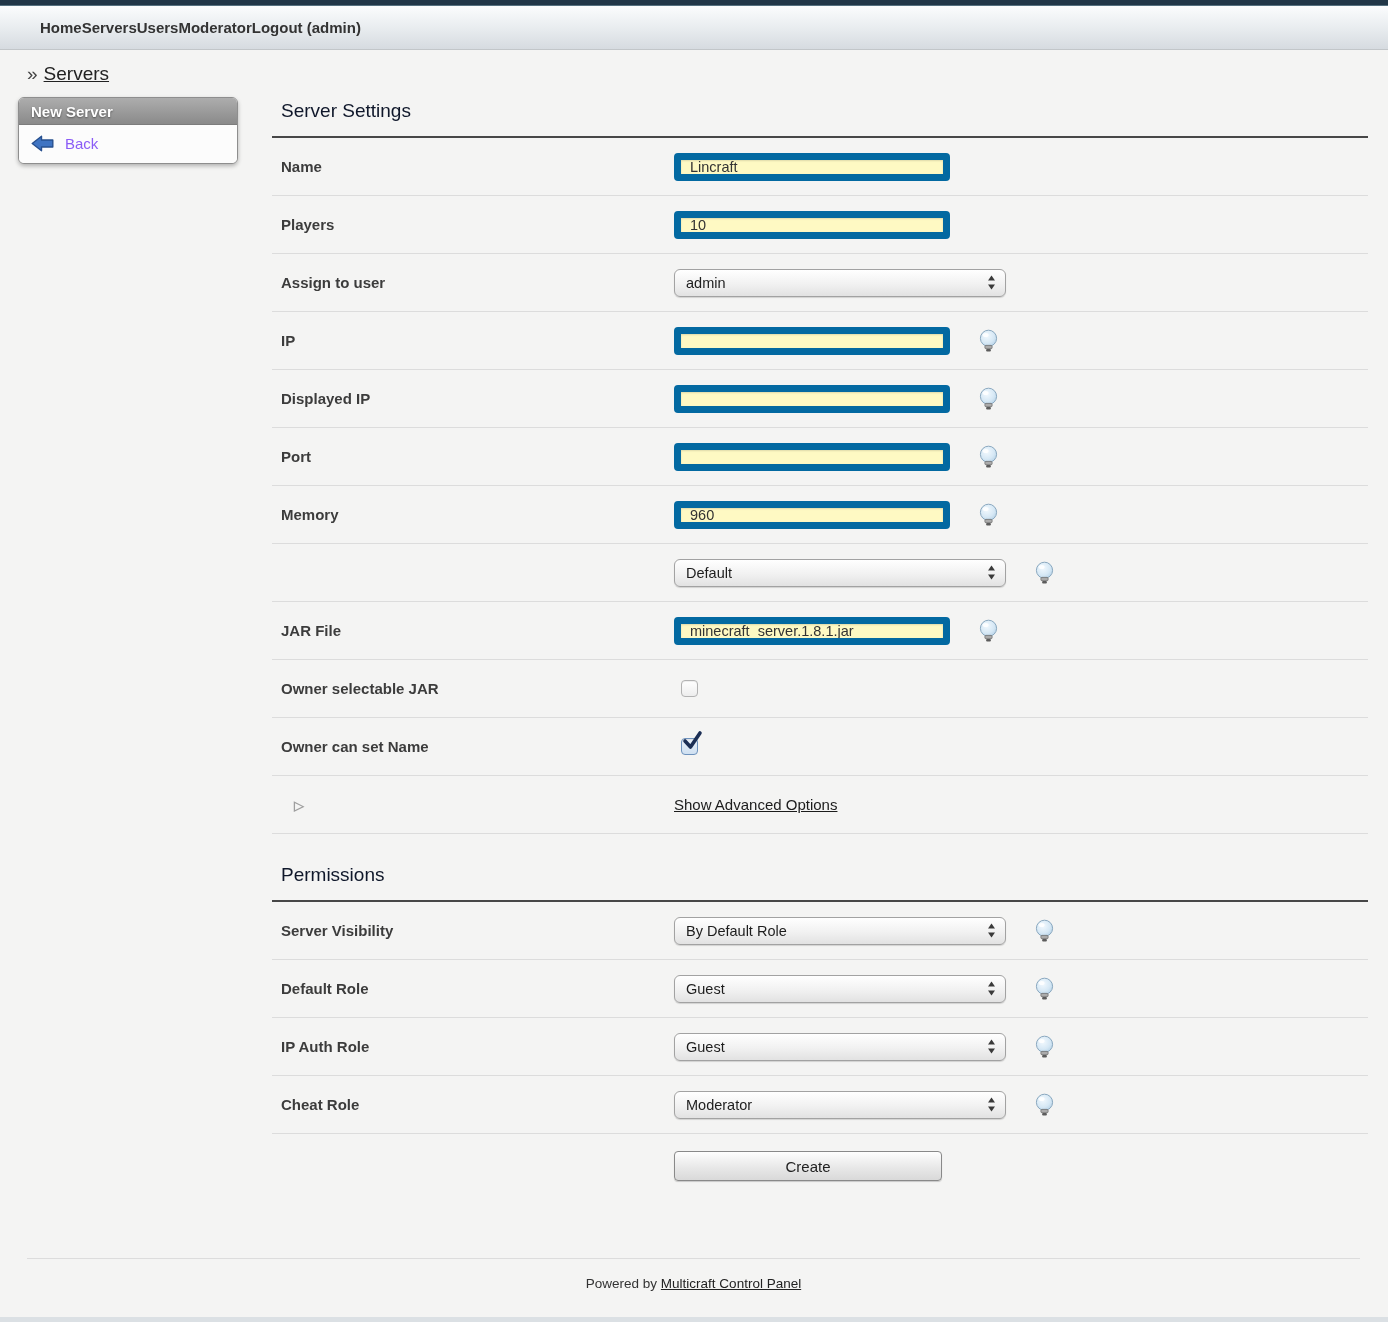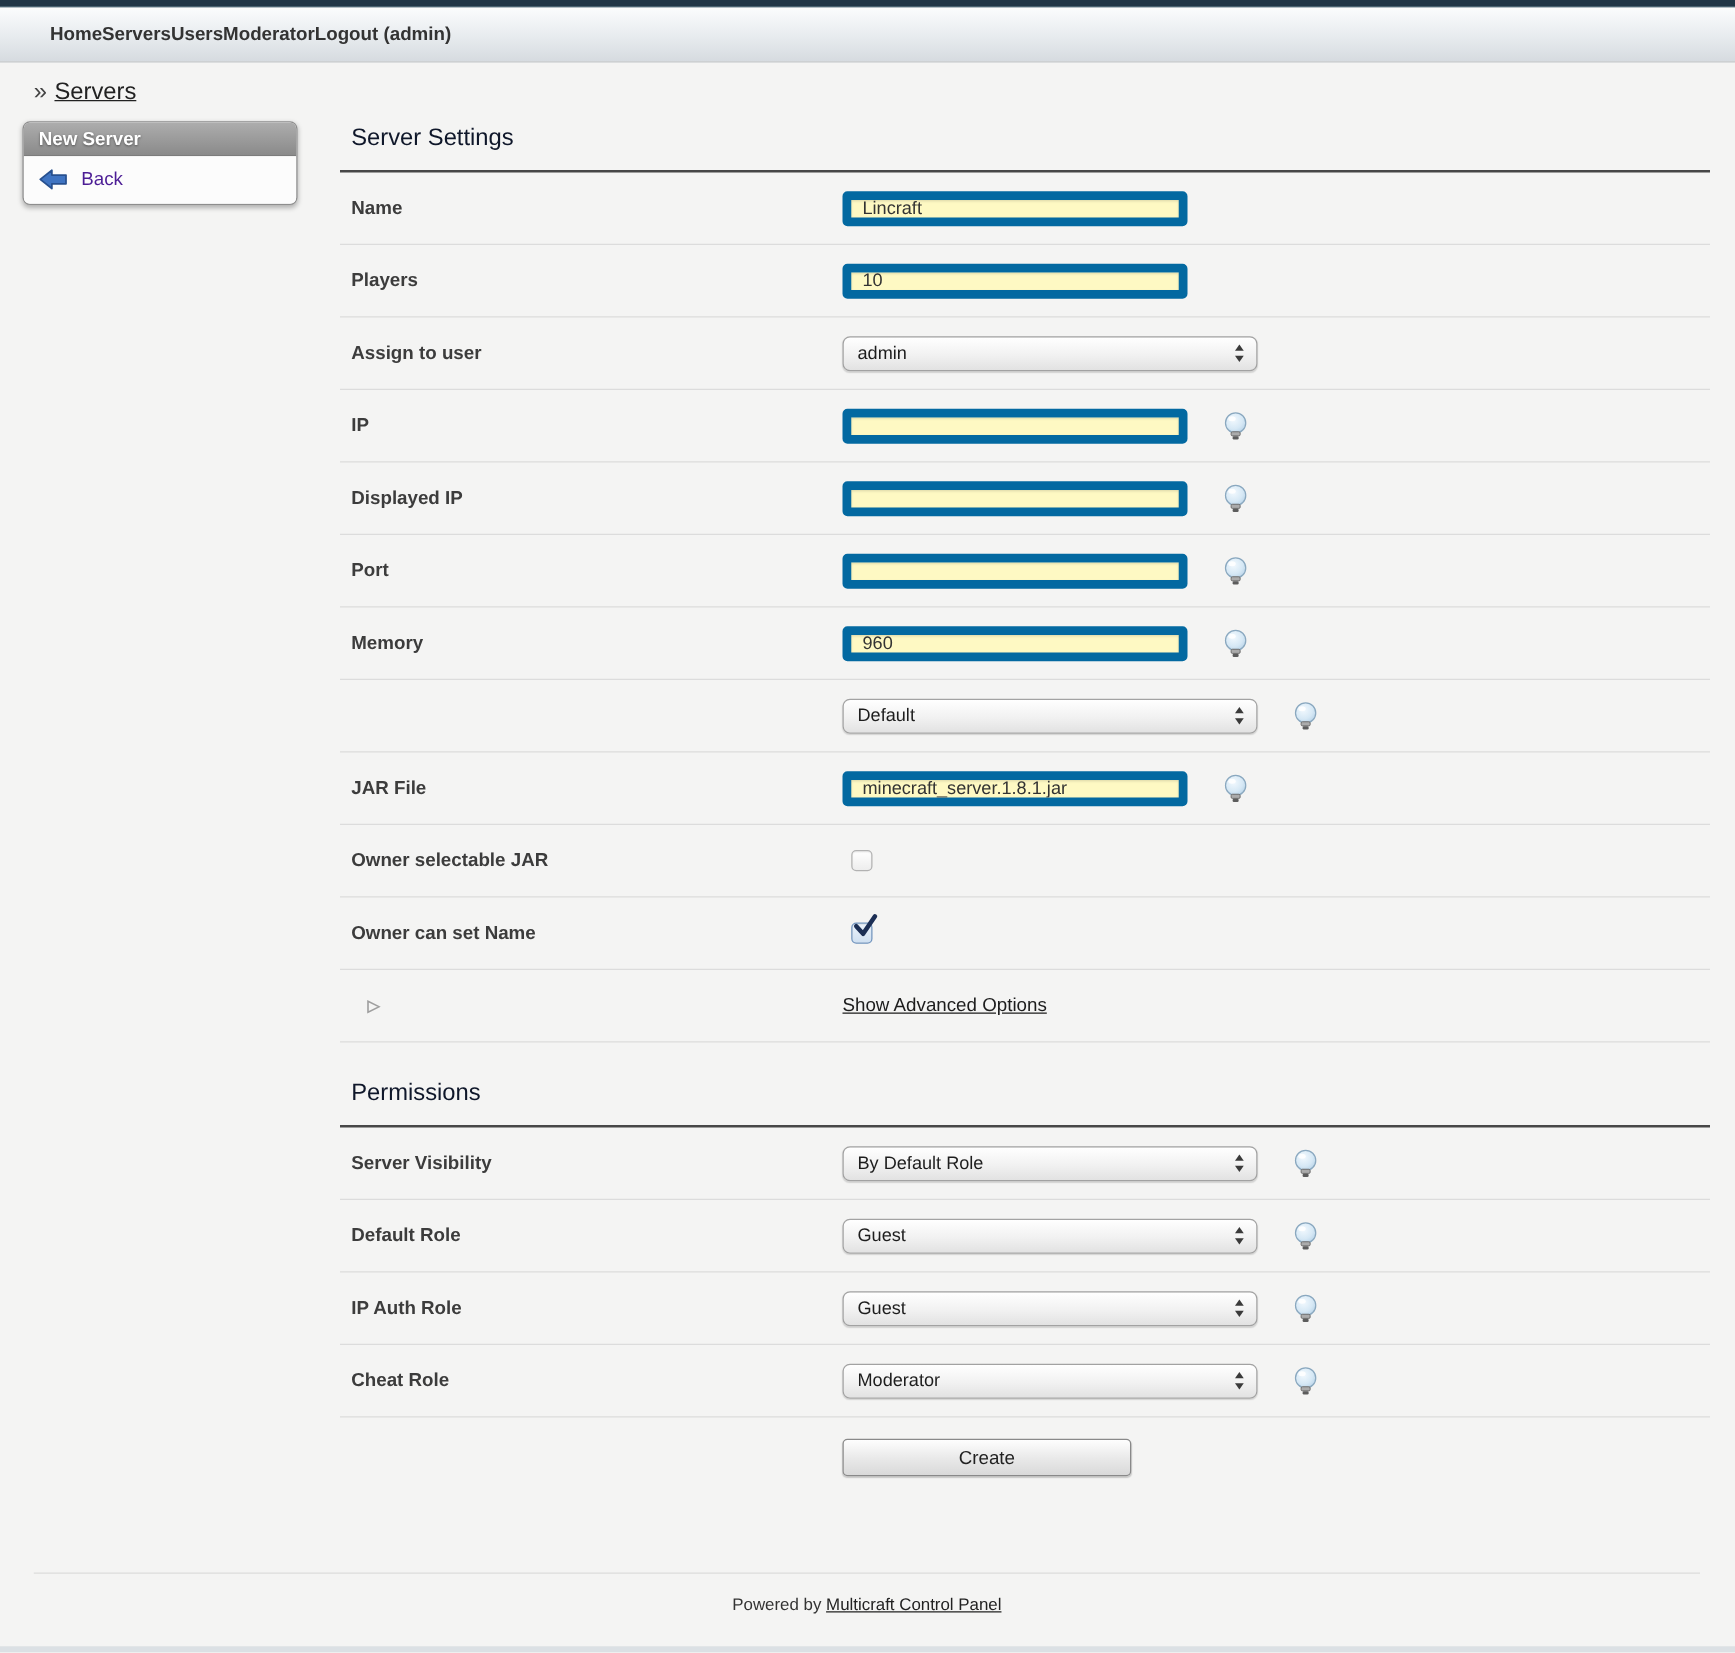--- a/index.html
+++ b/index.html
@@ -47,7 +47,7 @@
   .side-back {
     display:flex; align-items:flex-start; gap:11px;
     padding:10px 12px 11px 12px;
-    font-size:15px; color:#4c1d95; cursor:pointer;
+    font-size:15px; color:#8b5cf6; cursor:pointer;
     background:#fcfcfc;
   }
 

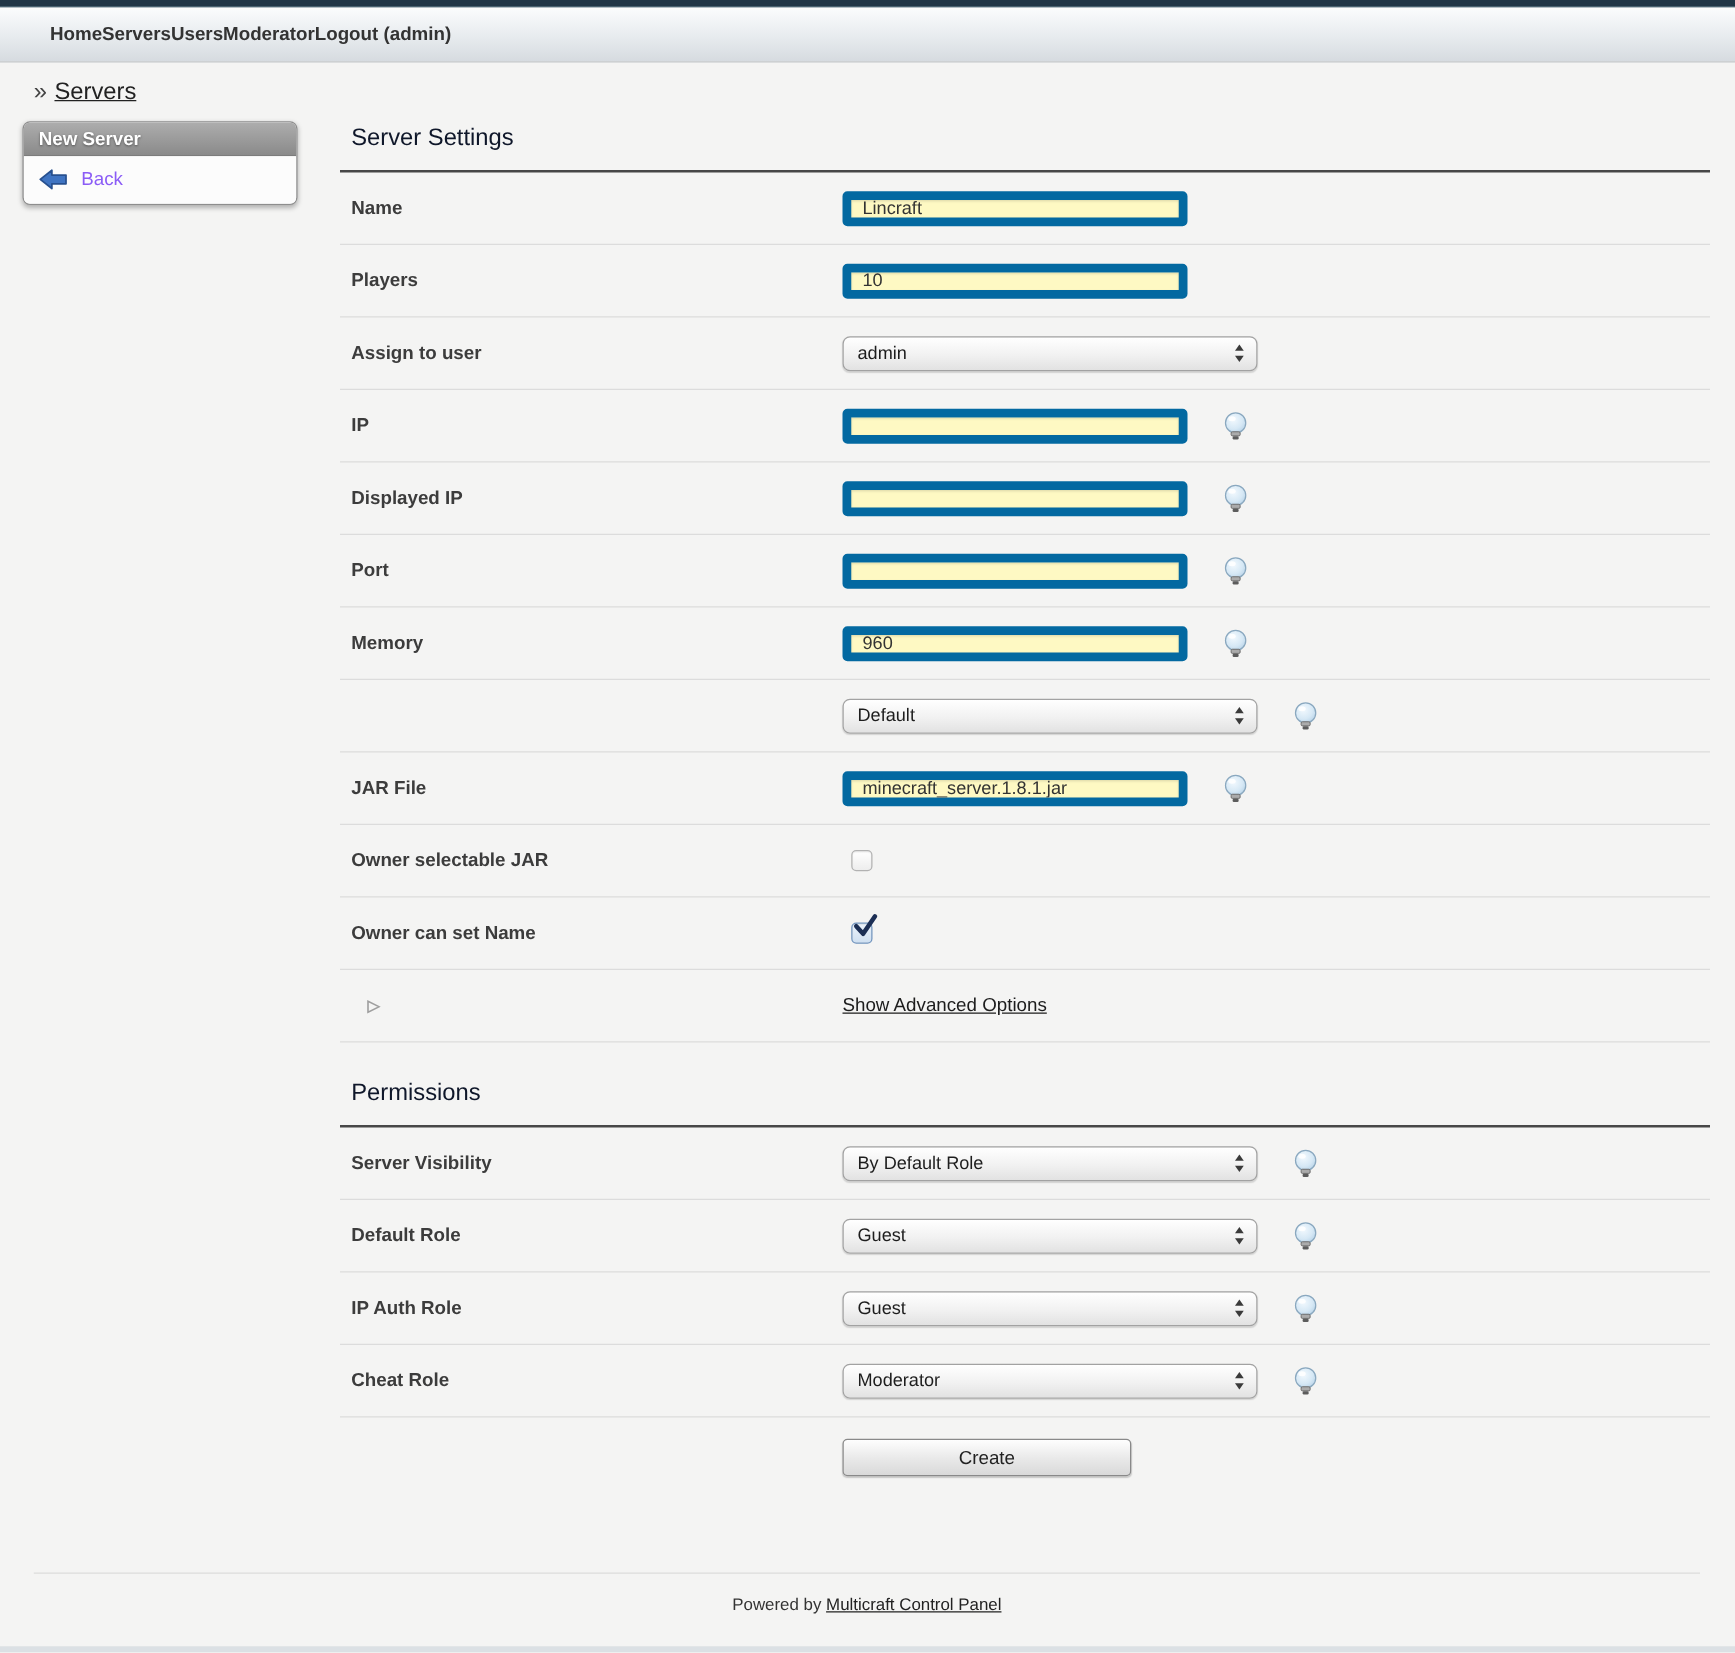--- a/index.html
+++ b/index.html
@@ -97,7 +97,7 @@
   .adv-link { font-size:15px; color:#1c1c1c; text-decoration:underline; cursor:pointer; }
   .perm-title { margin-top:30px; }
   .create-btn {
-    width:231px; height:30px;
+    width:268px; height:30px;
     border:1px solid #898989; border-radius:4px;
     background:linear-gradient(#fefefe,#e8e8e8 55%,#d9d9d9);
     box-shadow:0 1px 1px rgba(0,0,0,.18);

